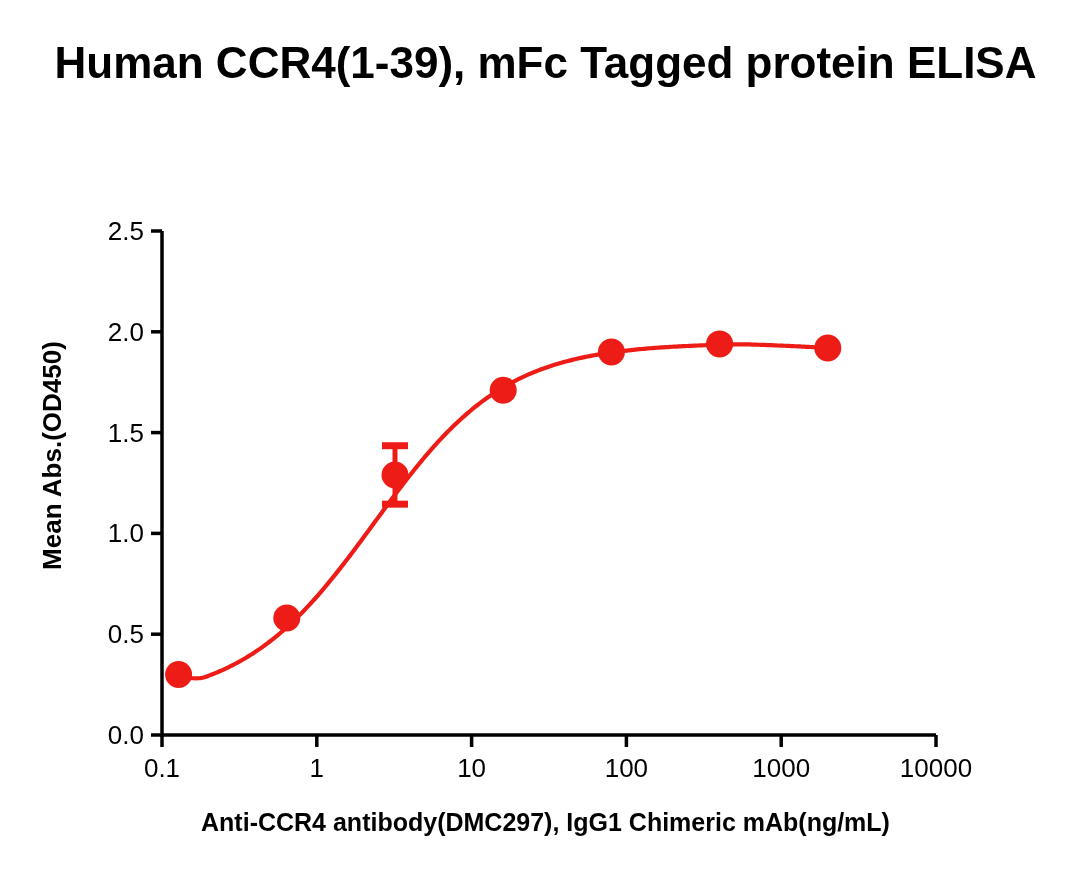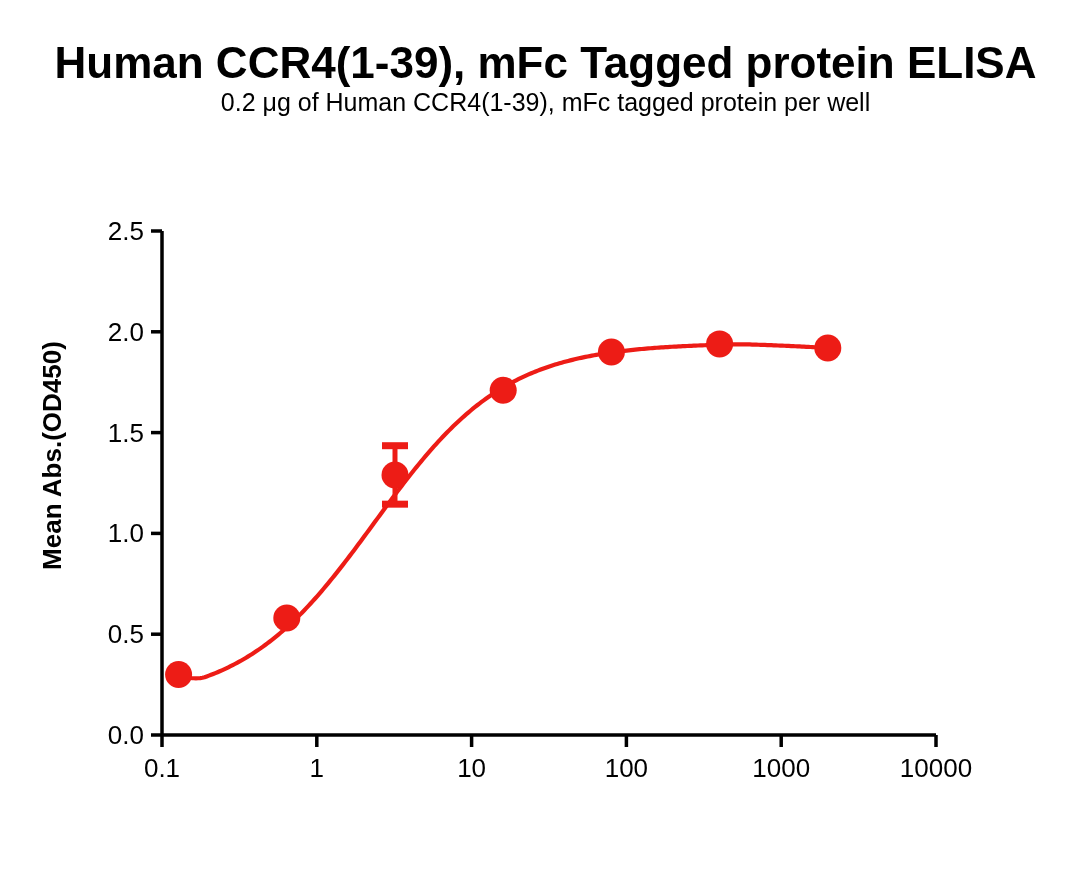--- a/index.html
+++ b/index.html
@@ -41,7 +41,6 @@
 <div id="stage">
 
   <div class="title">Human CCR4(1-39), mFc Tagged protein ELISA</div>
-  <div class="subtitle">0.2 μg of Human CCR4(1-39), mFc tagged protein per well</div>
 
   <svg class="plot-svg" id="plot" width="1091" height="886">
       <line x1="162" y1="231" x2="162" y2="735" stroke="#000000" stroke-width="3.5"></line>

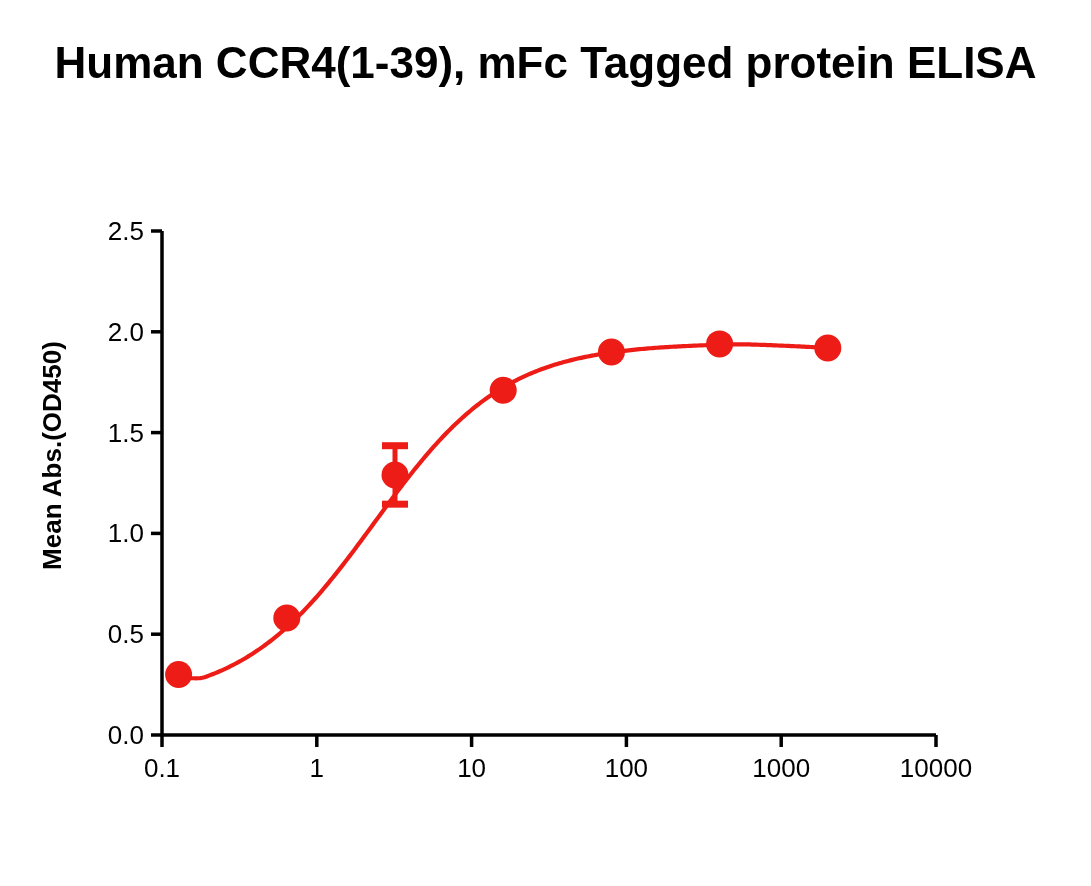--- a/index.html
+++ b/index.html
@@ -83,6 +83,7 @@
     </svg>
 
   <div class="ylabel">Mean Abs.(OD450)</div>
+  <div class="xlabel">Anti-CCR4 antibody(DMC297), IgG1 Chimeric mAb(ng/mL)</div>
 
 </div>
 

